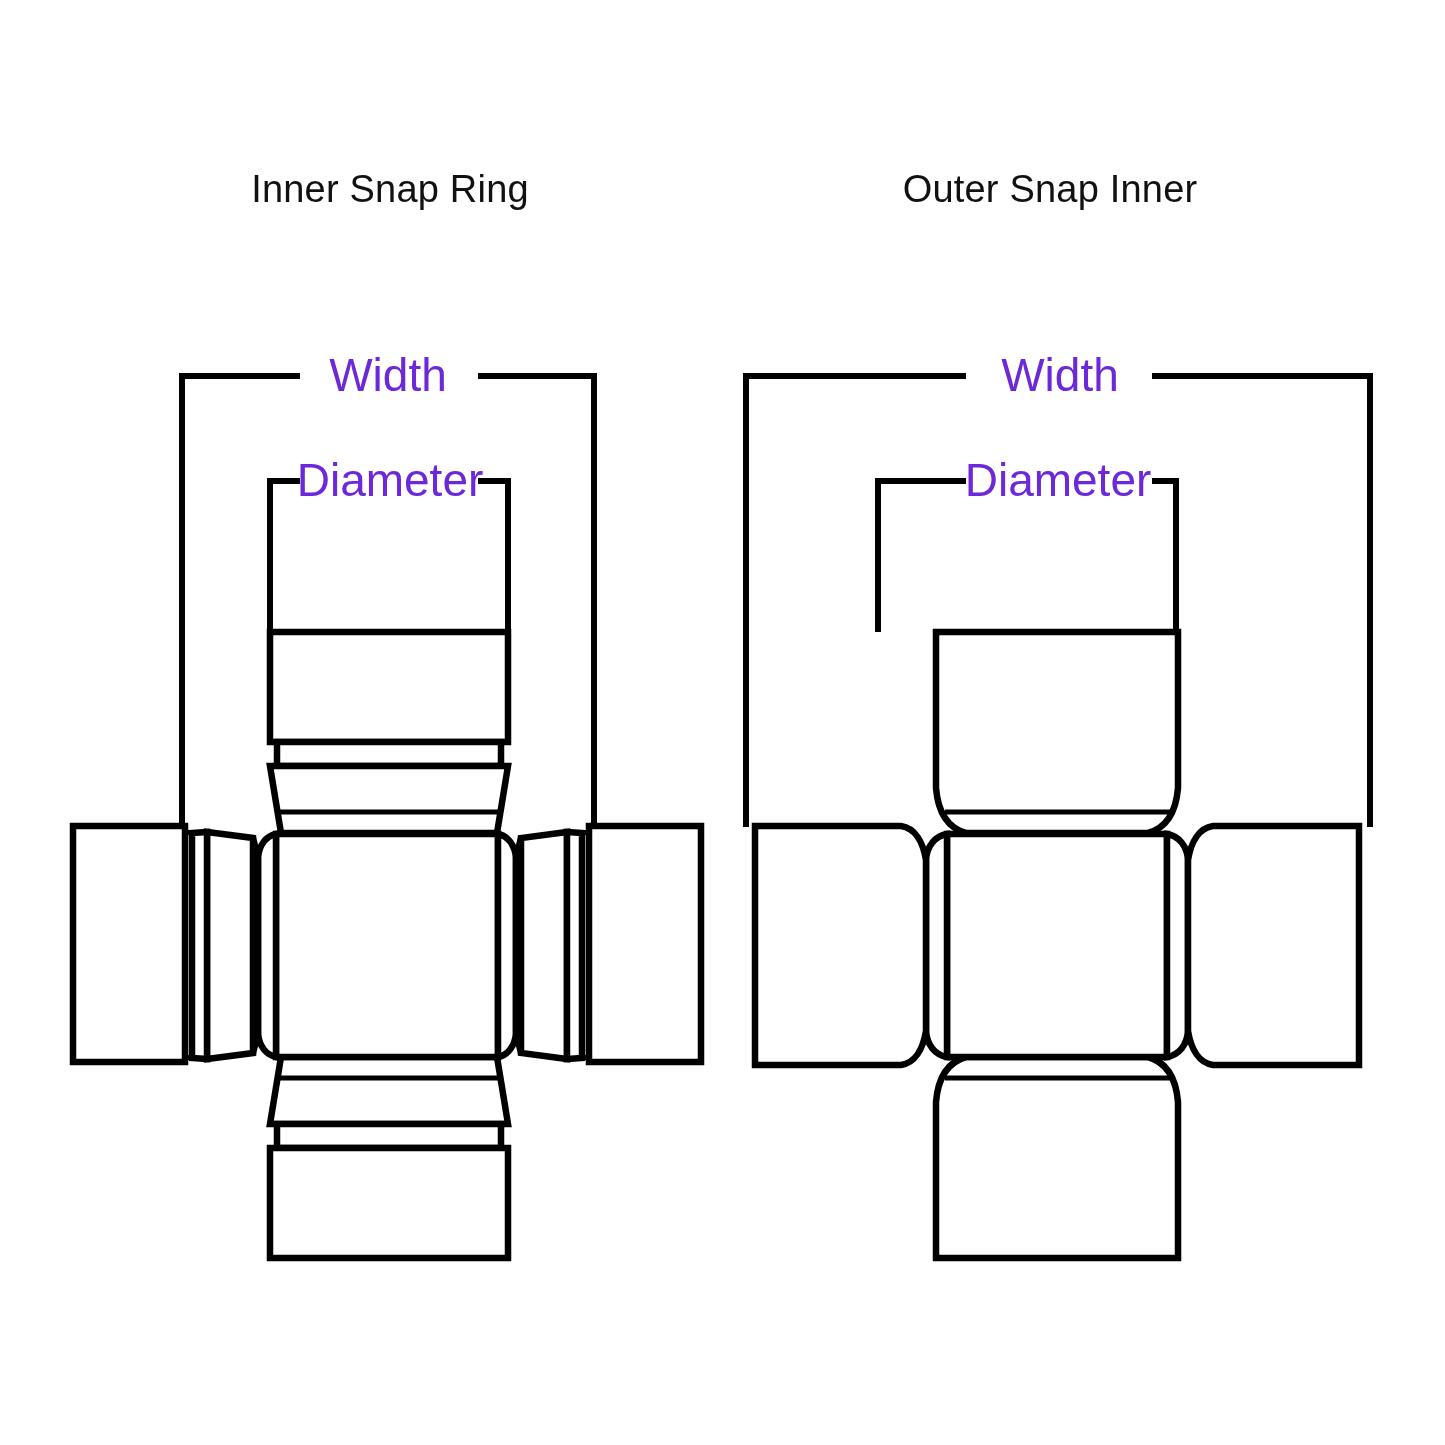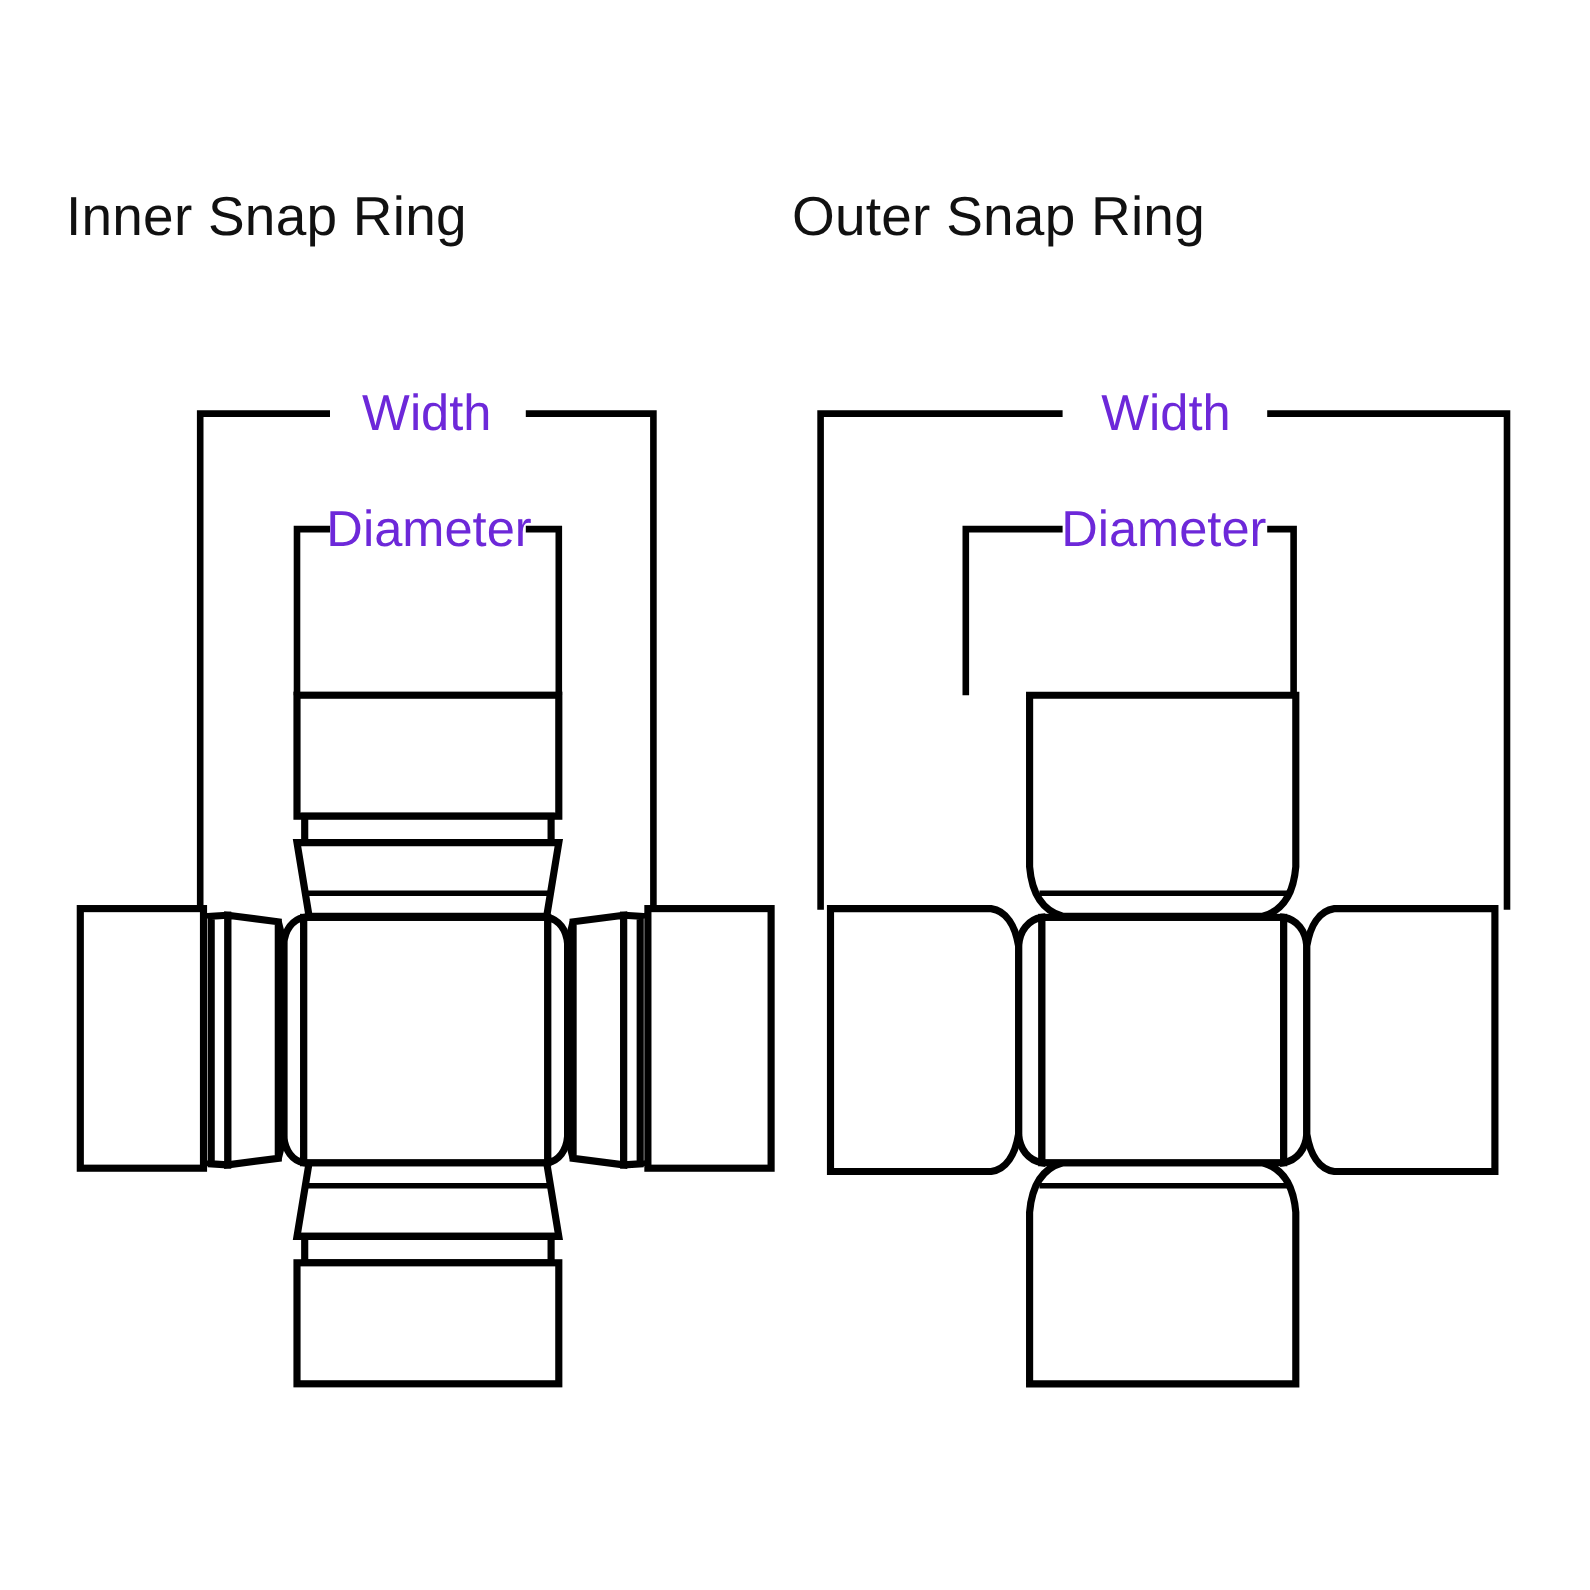--- a/index.html
+++ b/index.html
@@ -30,8 +30,8 @@
   }
   .panel-title {
     position: absolute;
-    text-align: left;
-    font-size: 50px;
+    text-align: center;
+    font-size: 38px;
     font-weight: 400;
     letter-spacing: 0.2px;
     color: #111111;

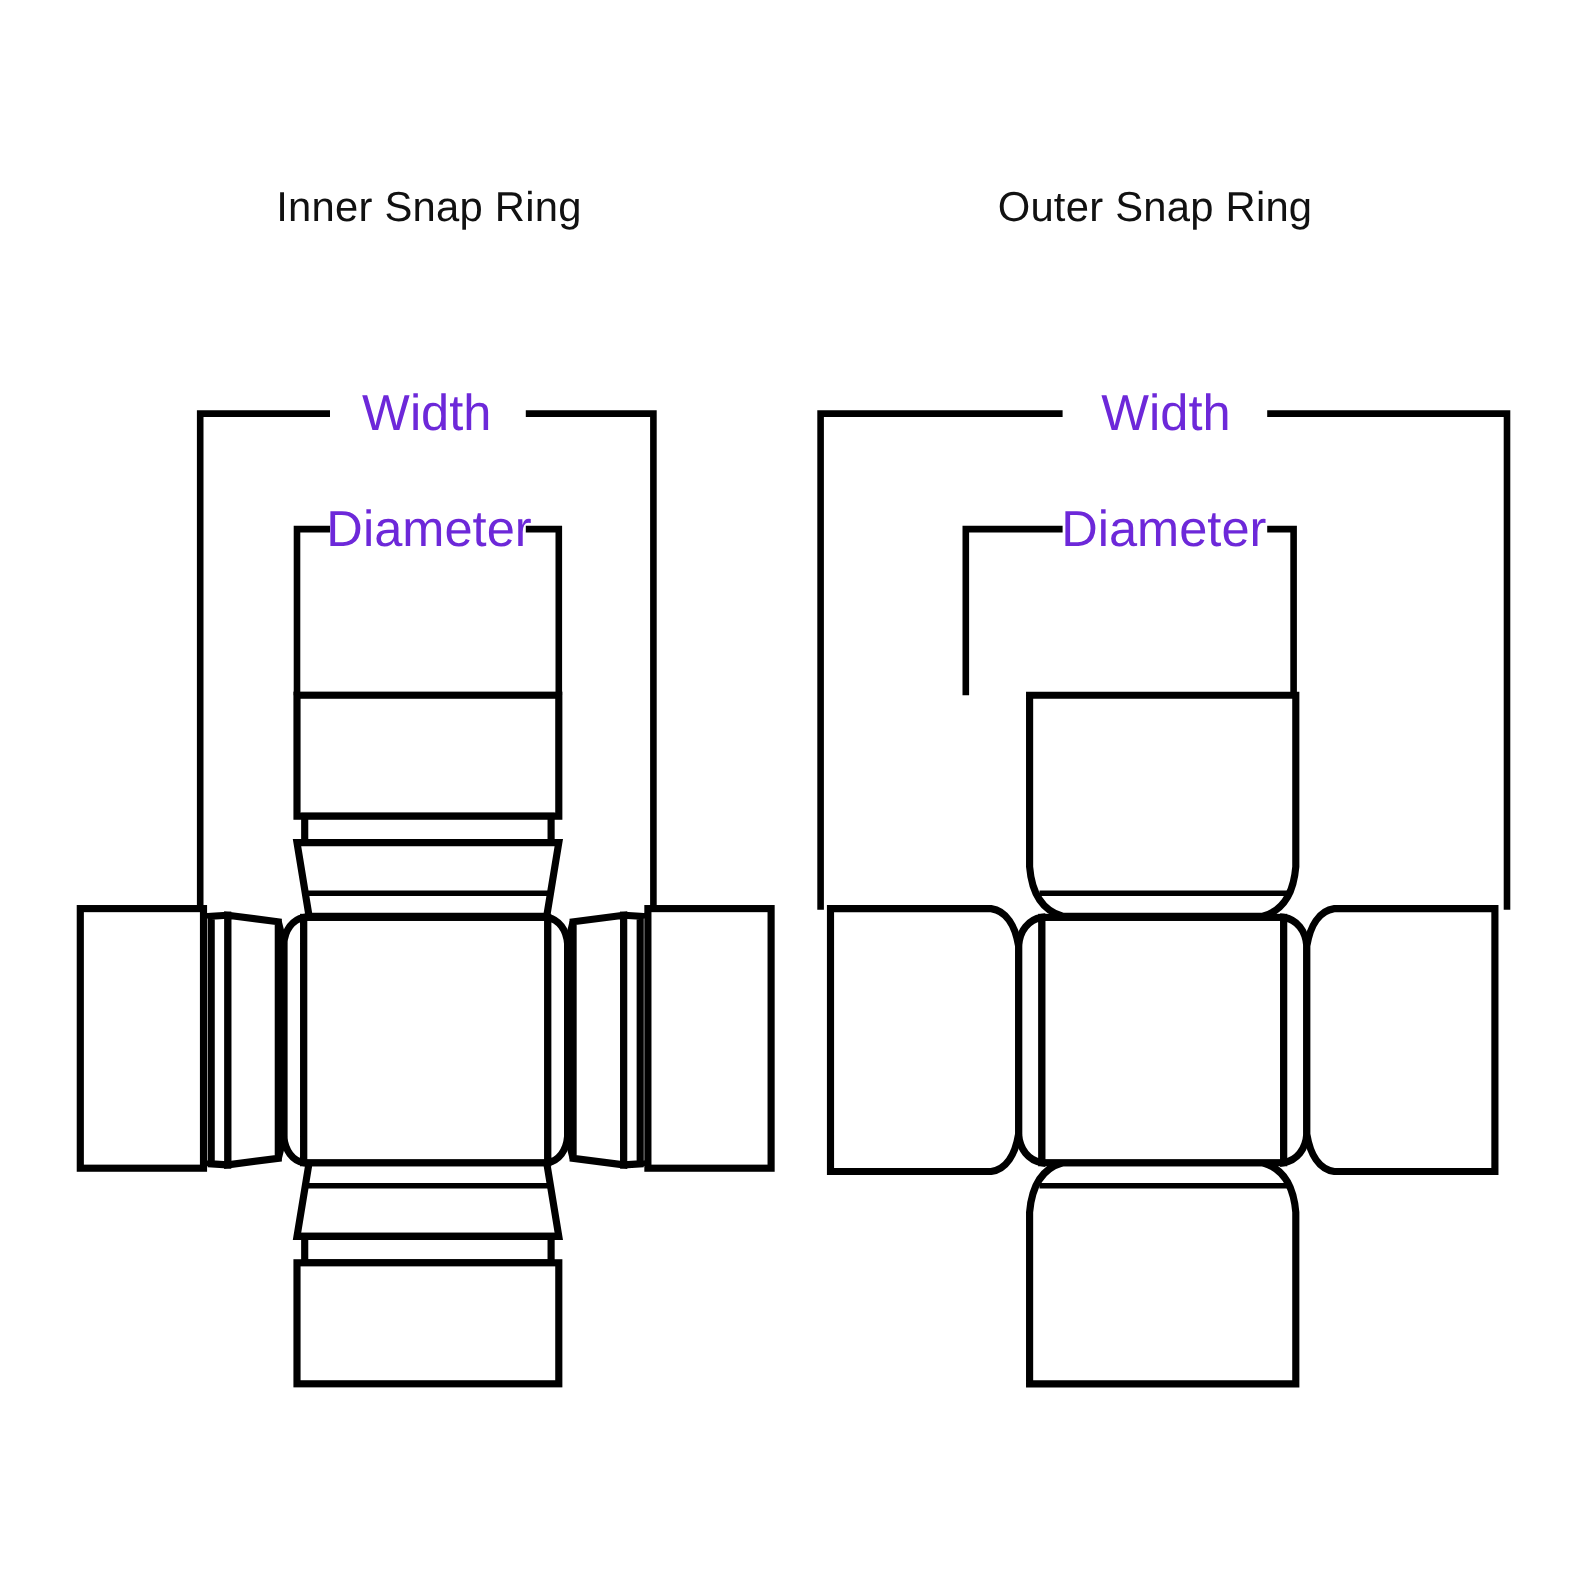--- a/index.html
+++ b/index.html
@@ -163,7 +163,7 @@
 
   <div class="panel-title" id="title-left">Inner Snap Ring</div>
 
-  <div class="panel-title" id="title-right">Outer Snap Ring</div>
+  <div class="panel-title" id="title-right">Outer Snap Inner</div>
 
   <div class="dim-label" id="label-width-left">Width</div>
 

